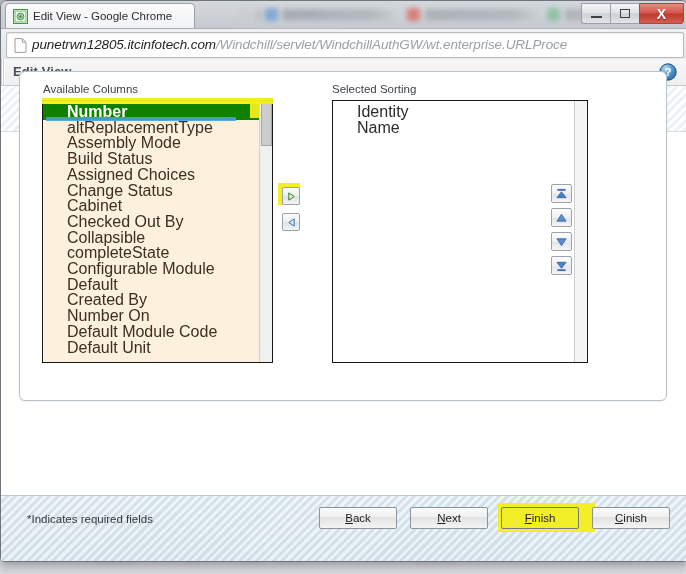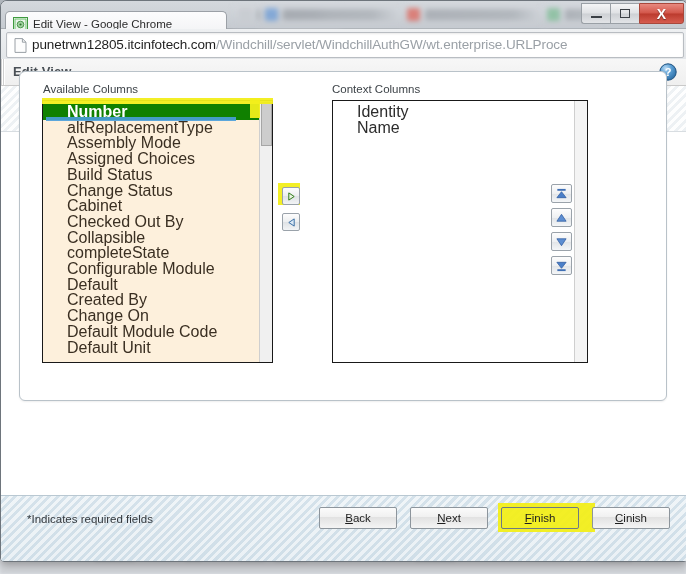--- a/index.html
+++ b/index.html
@@ -31,7 +31,7 @@
   .tabstrip{position:relative;height:27px;
     background:linear-gradient(180deg,#d4d8dd 0%,#c6cbd1 100%);
     border-bottom:1px solid #a9aeb4;}
-  .tab-active{position:absolute;left:4px;top:10px;width:222px;height:25px;
+  .tab-active{position:absolute;left:4px;top:2px;width:190px;height:25px;
     background:linear-gradient(180deg,#fcfcfd 0%,#f1f2f4 100%);
     border:1px solid #9ba0a6;border-bottom:none;border-radius:5px 5px 0 0;
     box-sizing:border-box;}

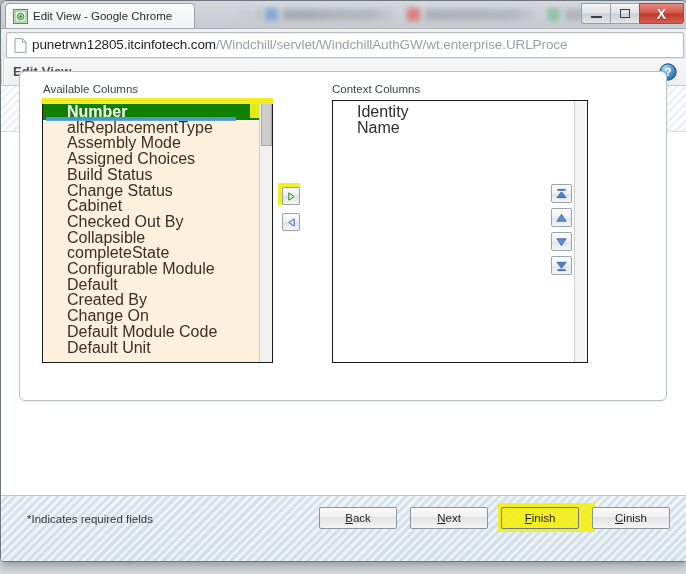--- a/index.html
+++ b/index.html
@@ -71,7 +71,7 @@
     display:flex;align-items:center;overflow:hidden;}
   .page-icon{width:13px;height:15px;margin:0 5px 0 7px;flex:none;}
   .urltext{font-size:13.5px;line-height:16px;white-space:nowrap;color:#9aa0a6;
-    letter-spacing:-.1px;}
+    letter-spacing:-.1px;font-style:italic;}
   .urltext .host{color:#1f1f1f;}
 
   

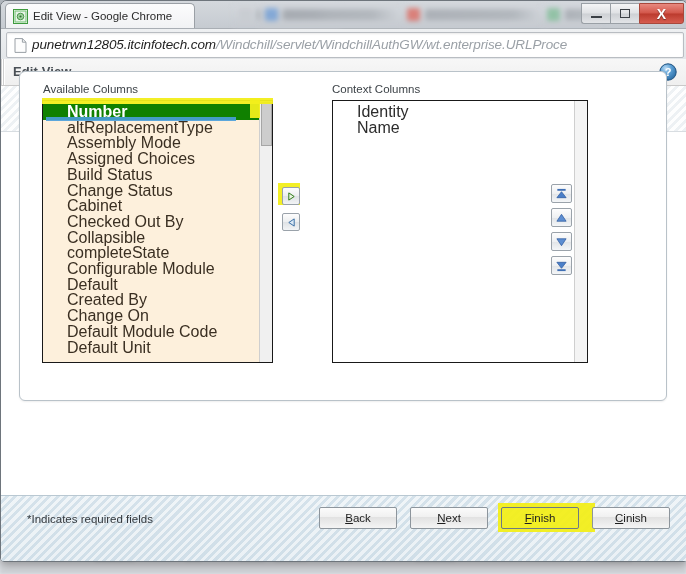--- a/index.html
+++ b/index.html
@@ -316,7 +316,7 @@
         </svg>
       </div>
 
-      <span class="collabel" style="left:312px;top:11px;">Context Columns</span>
+      <span class="collabel" style="left:312px;top:11px;">Selected Sorting</span>
 
       <div class="listbox" style="left:312px;top:28px;width:256px;height:263px;background:#ffffff;">
         <div class="listinner">

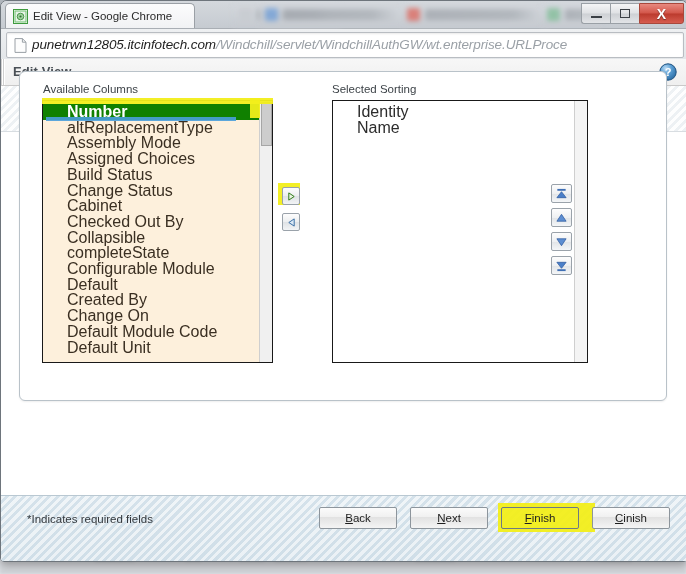--- a/index.html
+++ b/index.html
@@ -281,8 +281,8 @@
           <div class="li sel">Number</div>
           <div class="li">altReplacementType</div>
           <div class="li">Assembly Mode</div>
+          <div class="li">Build Status</div>
           <div class="li">Assigned Choices</div>
-          <div class="li">Build Status</div>
           <div class="li">Change Status</div>
           <div class="li">Cabinet</div>
           <div class="li">Checked Out By</div>

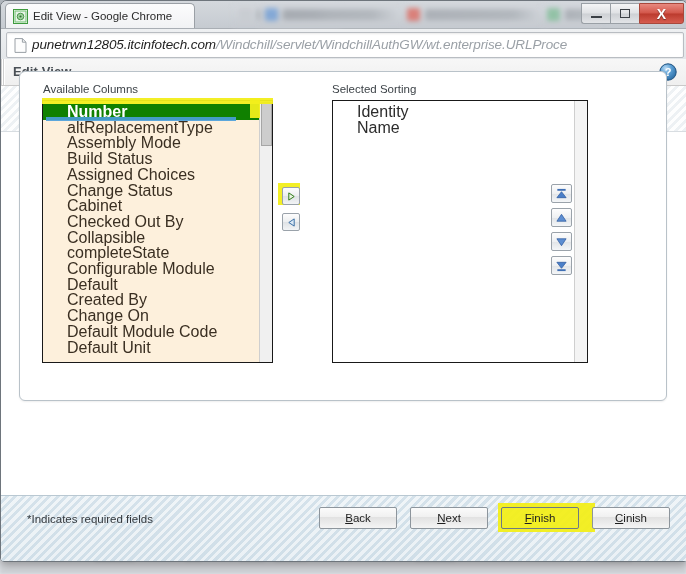--- a/index.html
+++ b/index.html
@@ -291,7 +291,7 @@
           <div class="li">Configurable Module</div>
           <div class="li">Default</div>
           <div class="li">Created By</div>
-          <div class="li">Change On</div>
+          <div class="li">Number On</div>
           <div class="li">Default Module Code</div>
           <div class="li">Default Unit</div>
         </div>

